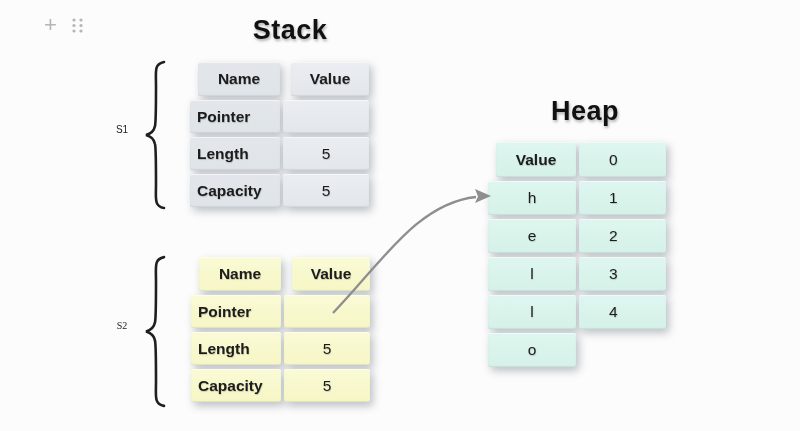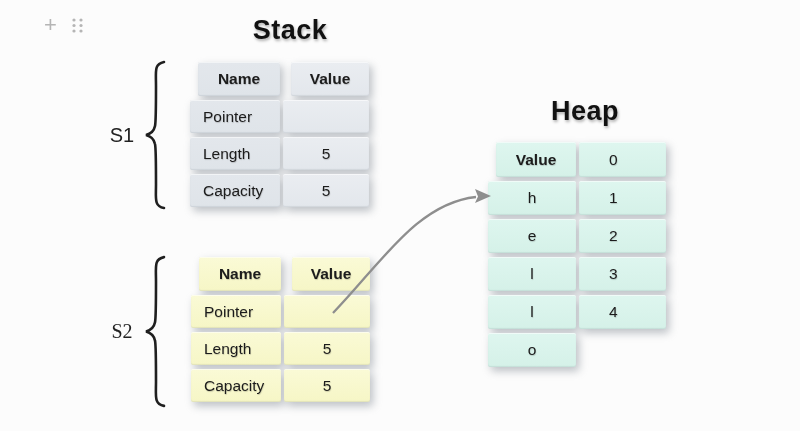--- a/index.html
+++ b/index.html
@@ -38,7 +38,7 @@
     text-shadow:0.5px 1px 1px rgba(0,0,0,0.18);
   }
   .cell.head{font-weight:bold;justify-content:center;margin-left:8px;}
-  .cell.name{padding-left:13px;}
+  .cell.name{padding-left:7px;font-weight:bold;}
   .cell.centered{justify-content:center;padding-left:0;}
   .cell.idx{padding-left:30px;}
 

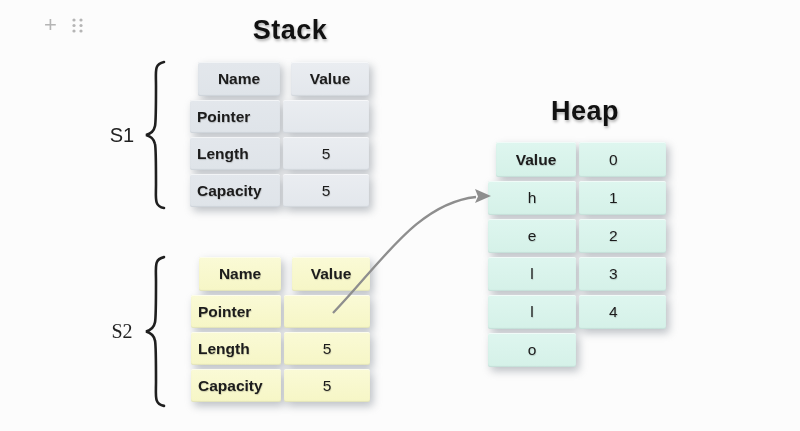--- a/index.html
+++ b/index.html
@@ -55,7 +55,7 @@
   
   .brace{position:absolute;}
   .brace path{stroke:var(--brace,#1f1f1f);stroke-width:2.6;fill:none;stroke-linecap:round;}
-  .var-label{position:absolute;width:30px;text-align:center;font-size:20px;color:#222;}
+  .var-label{position:absolute;width:30px;text-align:center;font-size:10px;color:#222;}
   .var-label.s1{left:107px;top:124px;}
   .var-label.s2{left:107px;top:320px;font-family:Liberation Serif, serif;}
 

